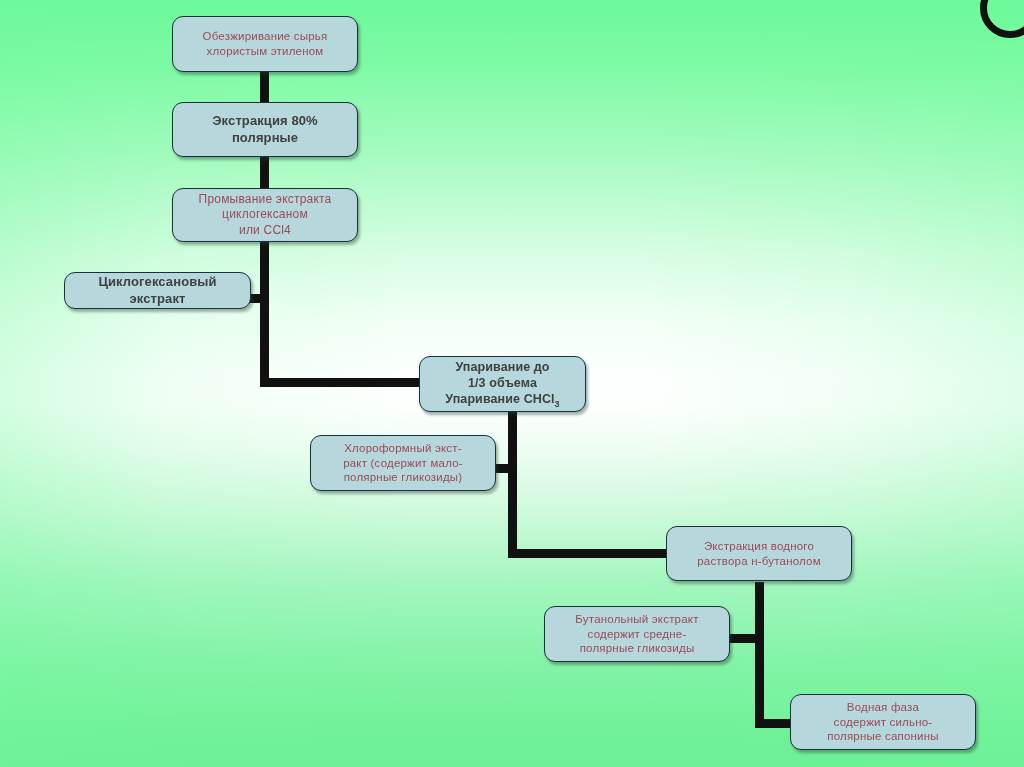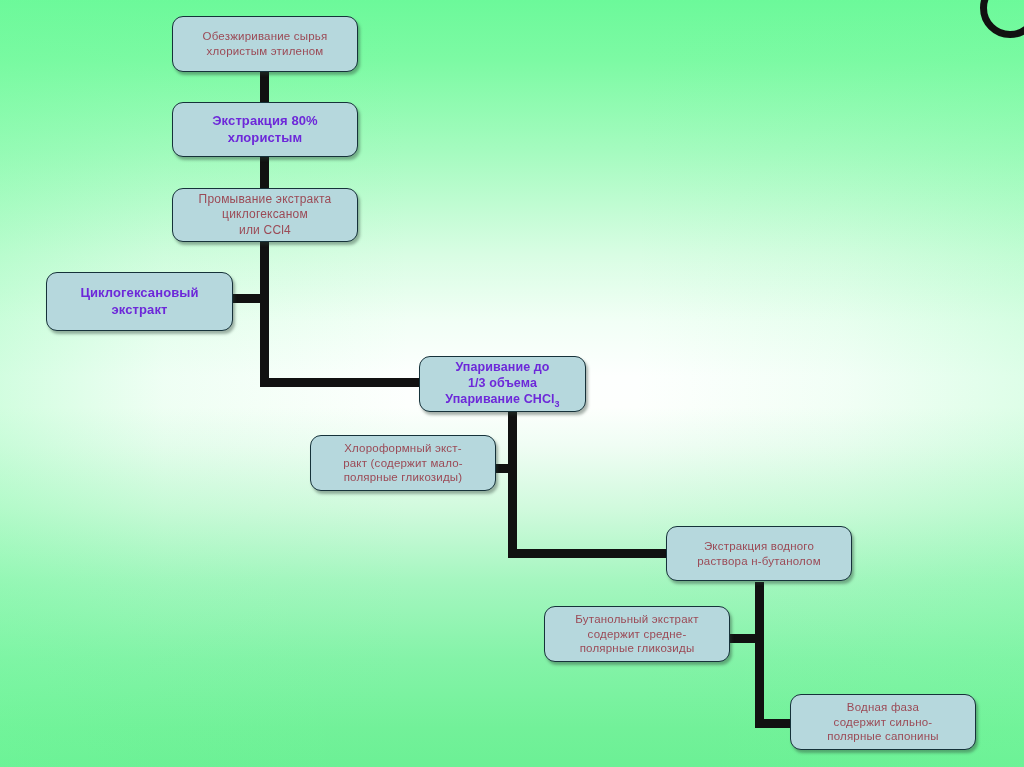--- a/index.html
+++ b/index.html
@@ -75,7 +75,7 @@
   .node .txt { display: block; width: 100%; }
   .node.bold {
     font-weight: bold;
-    color: #6d28d9;
+    color: #404040;
     letter-spacing: .1px;
   }
   .node.plain {

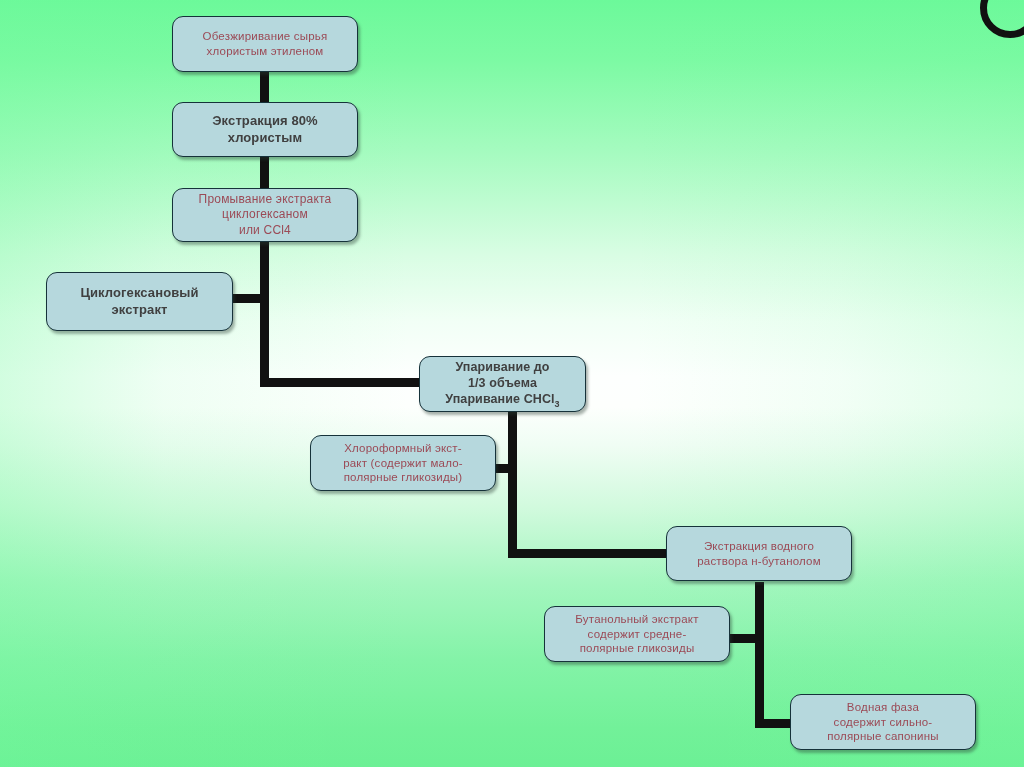--- a/index.html
+++ b/index.html
@@ -136,7 +136,7 @@
   <div class="node bold" style="left:172px; top:102px; width:186px; height:55px; font-size:13px;">
     <span class="txt">
       <span>Экстракция 80%</span><br>
-      <span>хлористым</span>
+      <span>полярные</span>
     </span>
   </div>
 

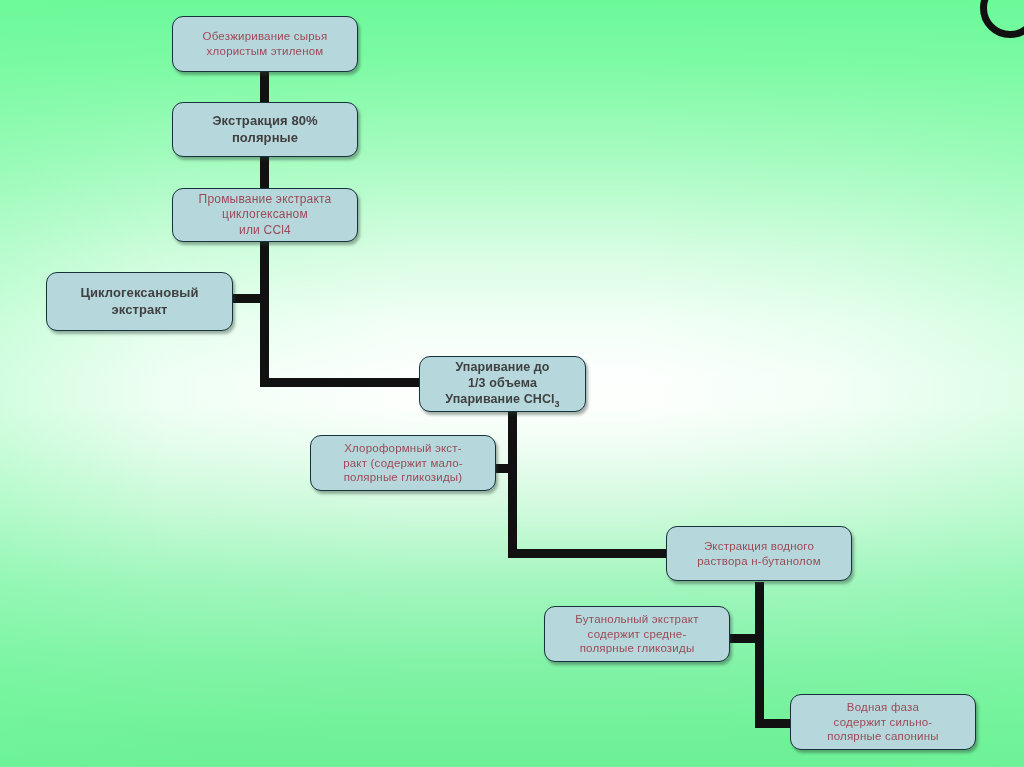--- a/index.html
+++ b/index.html
@@ -148,7 +148,7 @@
     </span>
   </div>
 
-  <div class="node bold" style="left:46px; top:272px; width:187px; height:59px; font-size:13px;">
+  <div class="node bold" style="left:64px; top:272px; width:187px; height:37px; font-size:13px;">
     <span class="txt">
       <span>Циклогексановый</span><br>
       <span>экстракт</span>

